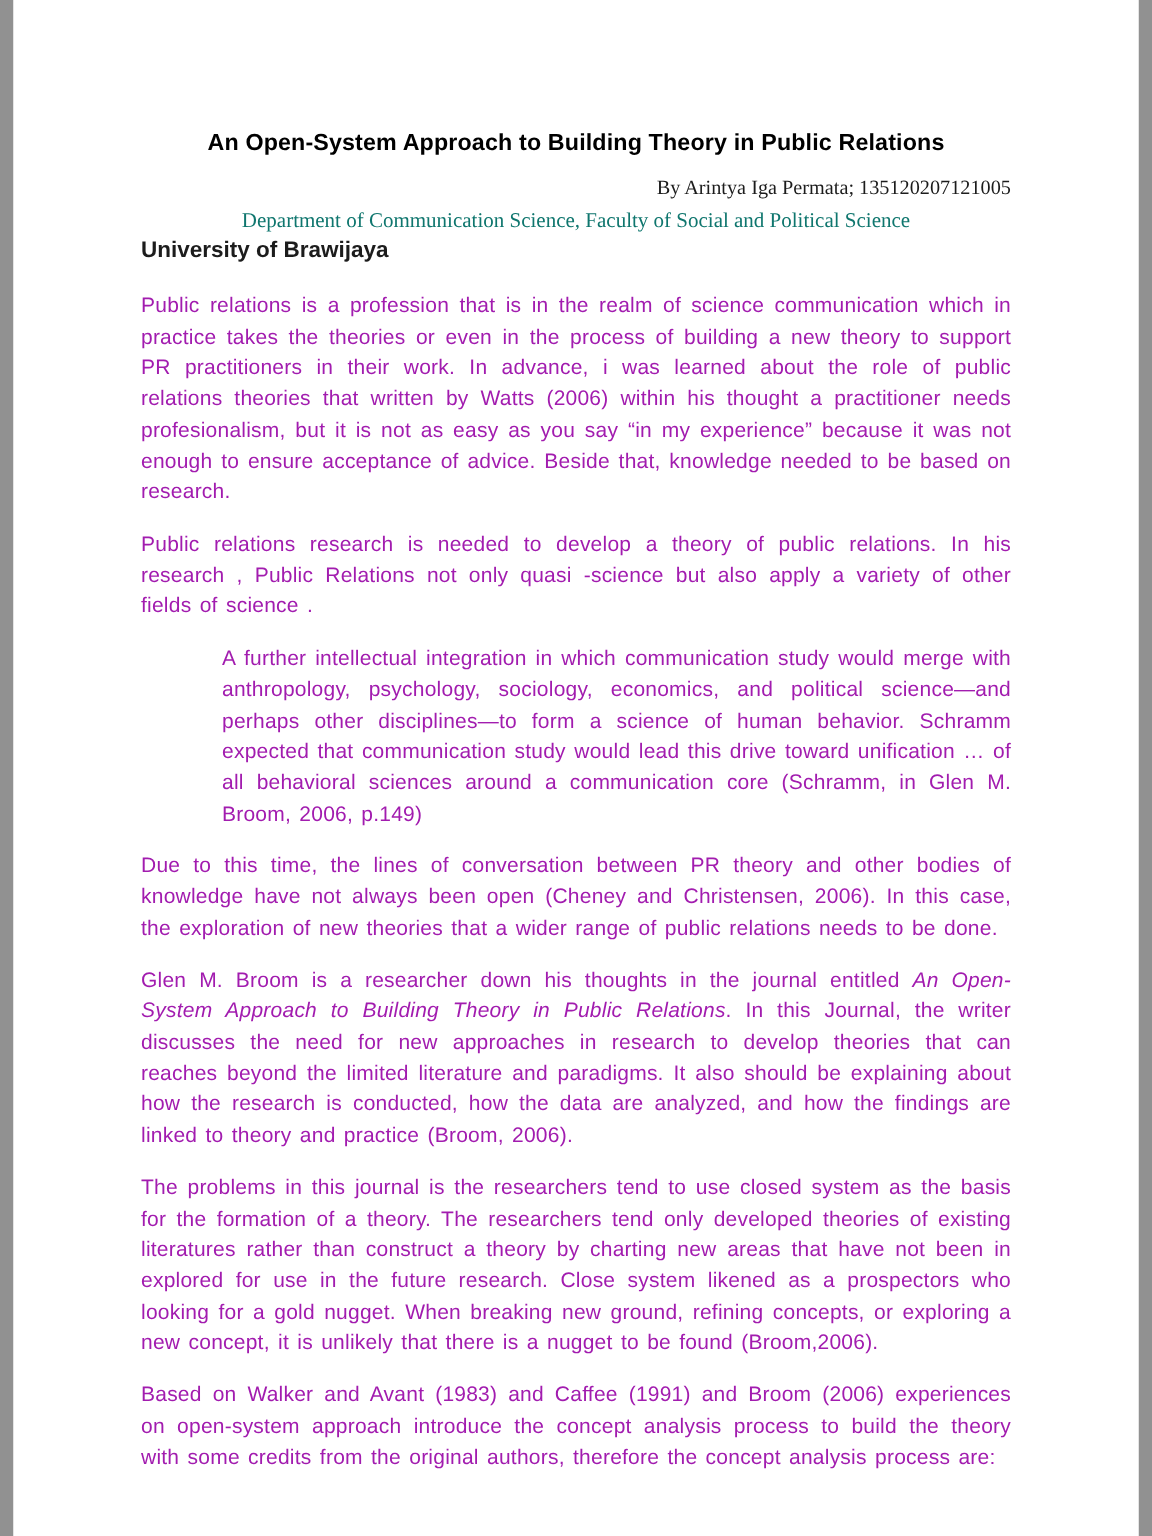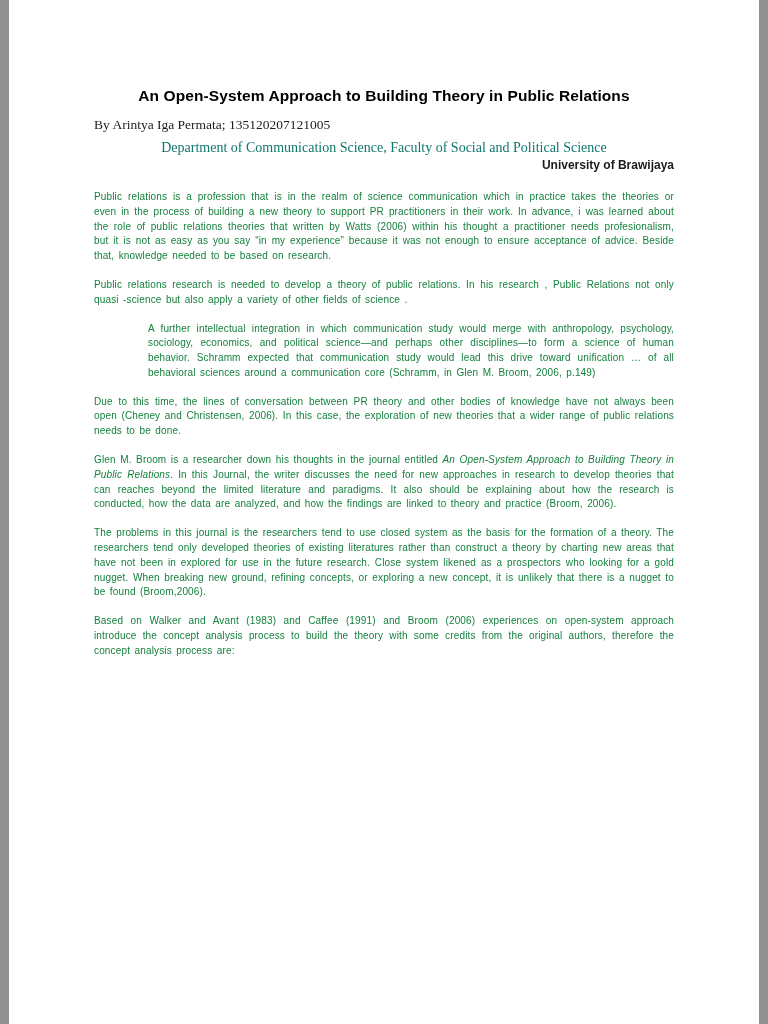--- a/index.html
+++ b/index.html
@@ -50,7 +50,7 @@
     font-family: "Liberation Serif", serif;
     font-size: 13.5px;
     color: #1c1c1c;
-    text-align: left;
+    text-align: right;
   }
   p.dept {
     margin: 0 0 2px 0;

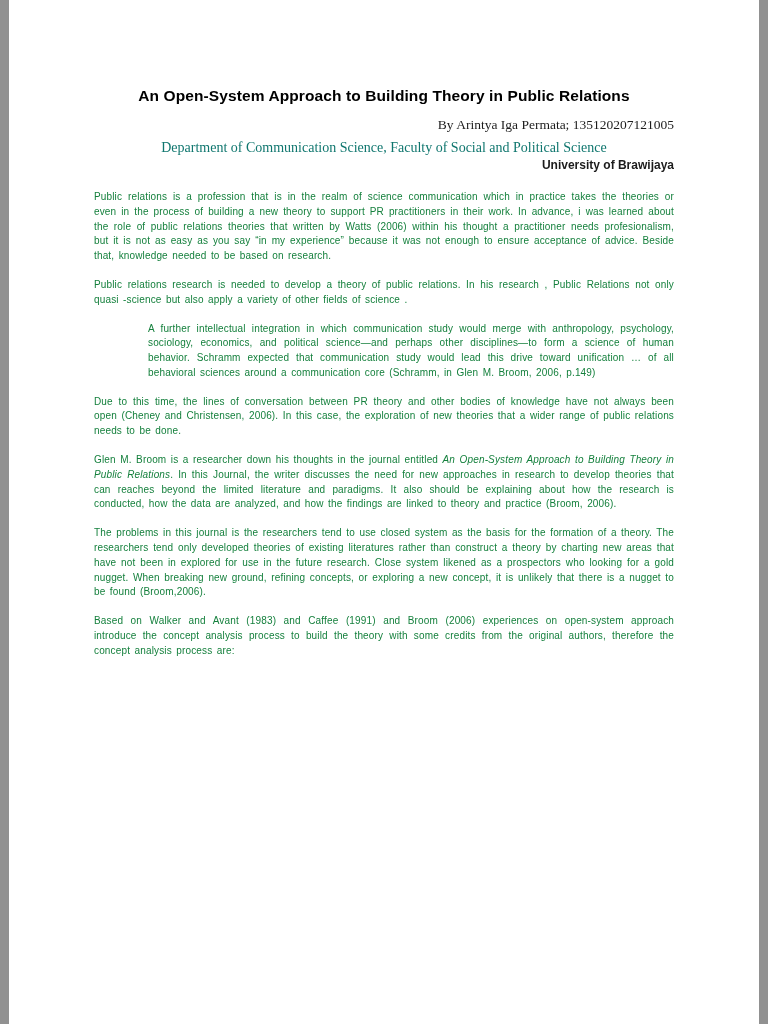--- a/index.html
+++ b/index.html
@@ -61,10 +61,10 @@
   }
   p.univ {
     margin: 0 0 18px 0;
-    font-size: 12px;
+    font-size: 15px;
     font-weight: bold;
     color: #1c1c1c;
-    text-align: right;
+    text-align: left;
   }
 
   .doc-content p {

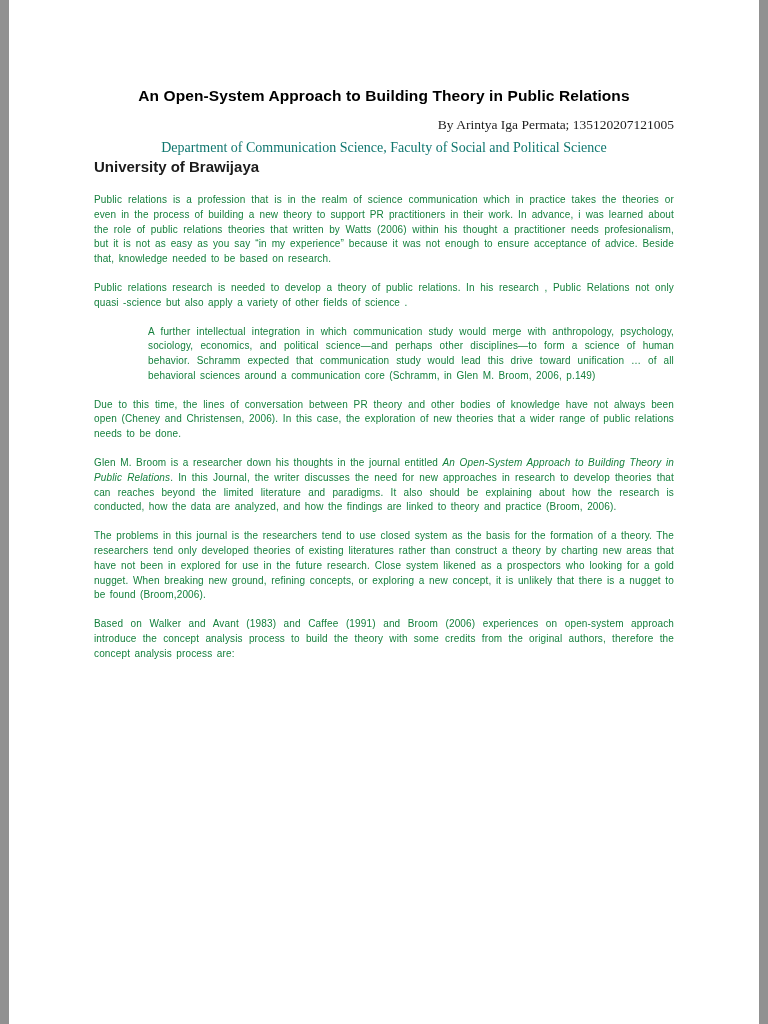--- a/index.html
+++ b/index.html
@@ -69,9 +69,9 @@
 
   .doc-content p {
     margin: 0 0 14px 0;
-    font-size: 10px;
+    font-size: 14px;
     line-height: 1.48;
-    color: #15803d;
+    color: #a21caf;
     text-align: justify;
     letter-spacing: 0.15px;
     word-spacing: 1.5px;

